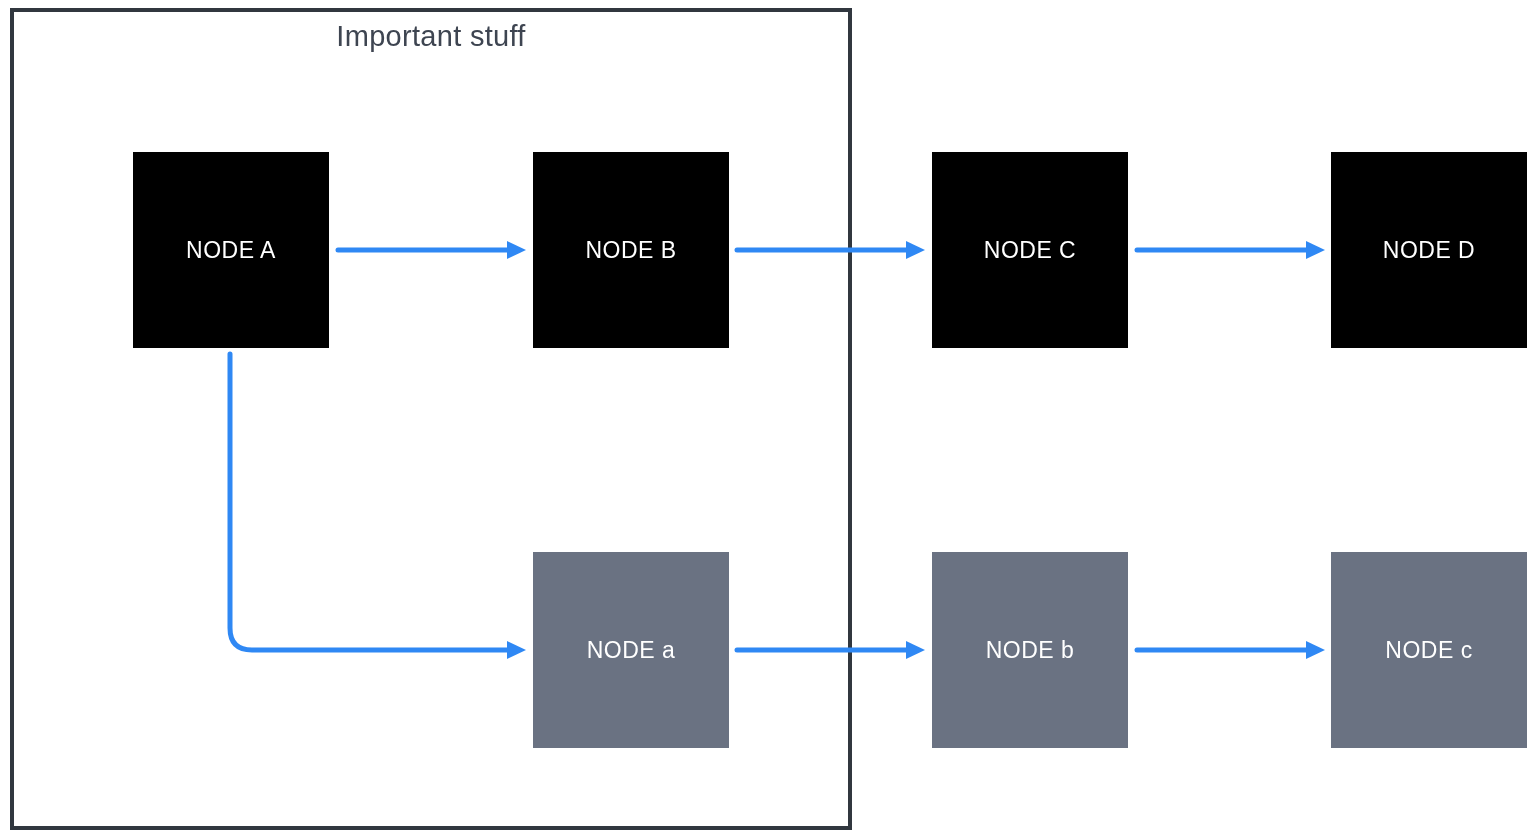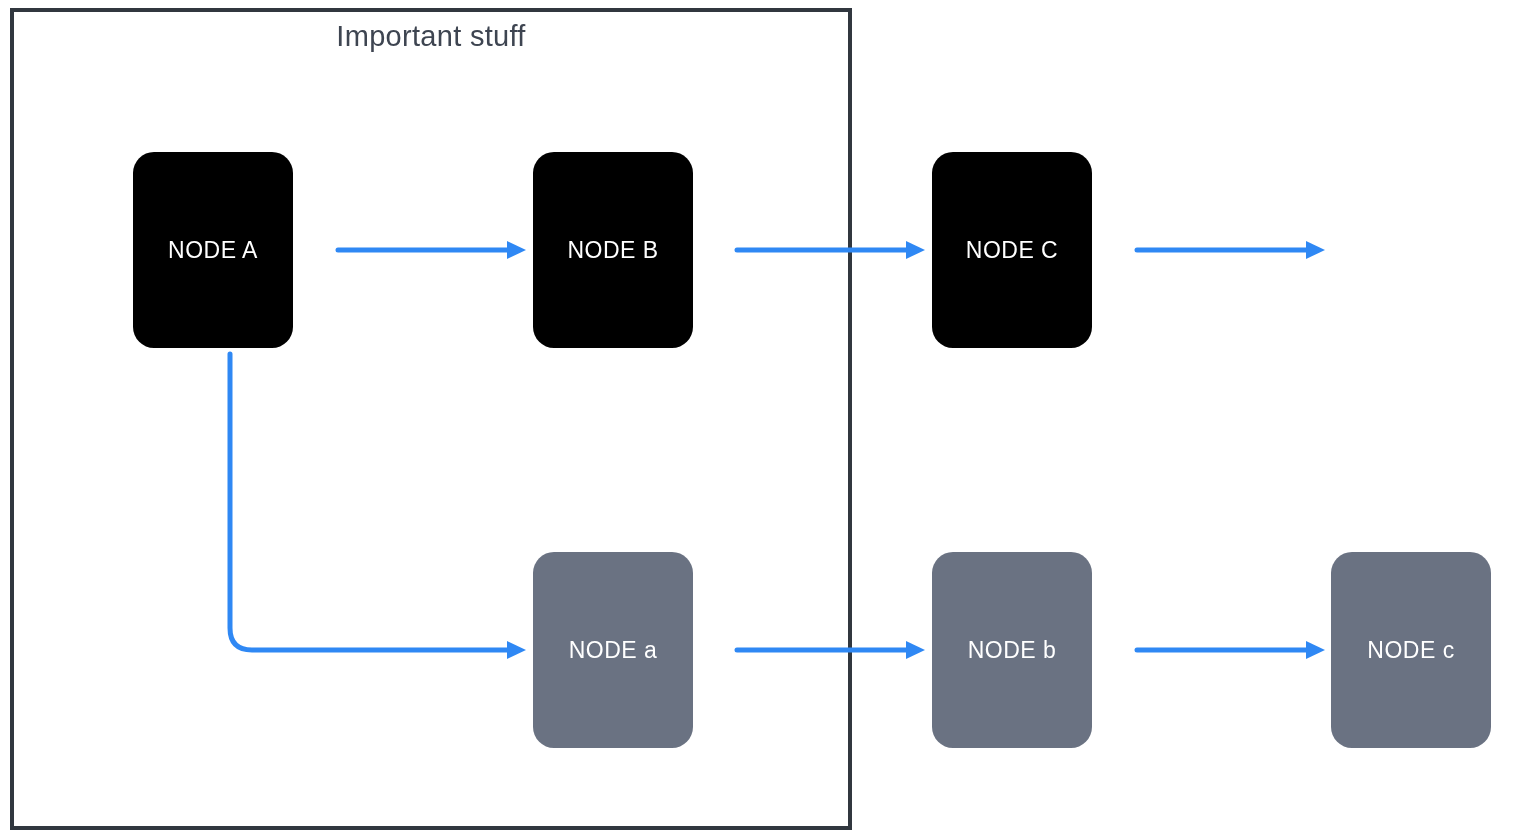--- a/index.html
+++ b/index.html
@@ -56,7 +56,7 @@
   }
   .node {
     position: absolute;
-    width: 160px; height: 196px;
+    width: 196px; height: 196px;
     display: flex;
     align-items: center;
     justify-content: center;
@@ -65,7 +65,6 @@
     letter-spacing: 0.5px;
     cursor: default;
     user-select: none;
-    border-radius: 21px;
   }
   .node.black { background: var(--node-black); }
   .node.gray  { background: var(--node-gray); }

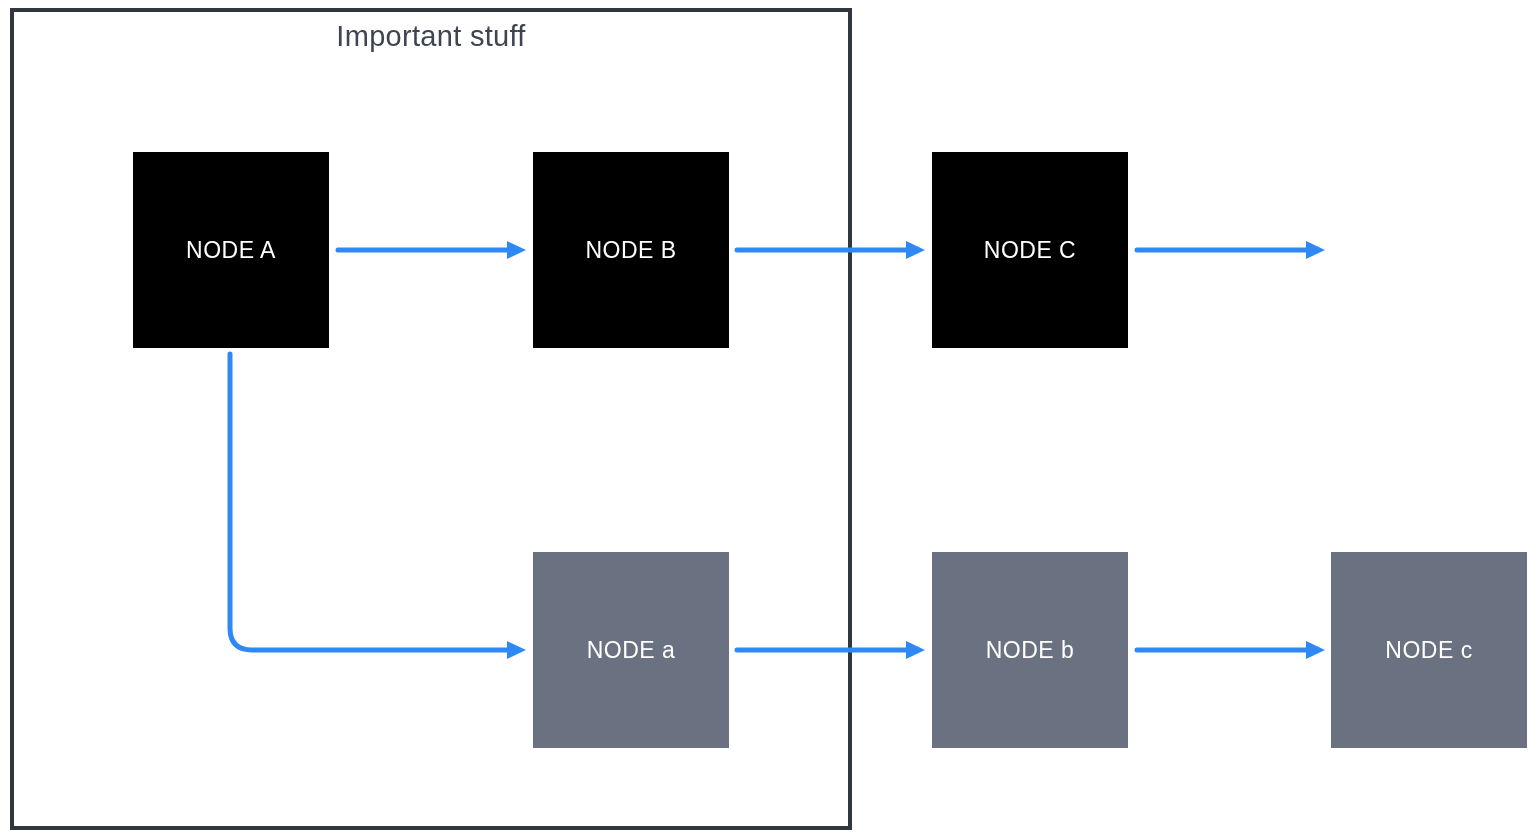--- a/index.html
+++ b/index.html
@@ -108,6 +108,9 @@
   <div class="node black pos-C">
     <span>NODE C</span>
   </div>
+  <div class="node black pos-D">
+    <span>NODE D</span>
+  </div>
   <div class="node gray pos-a">
     <span>NODE a</span>
   </div>

